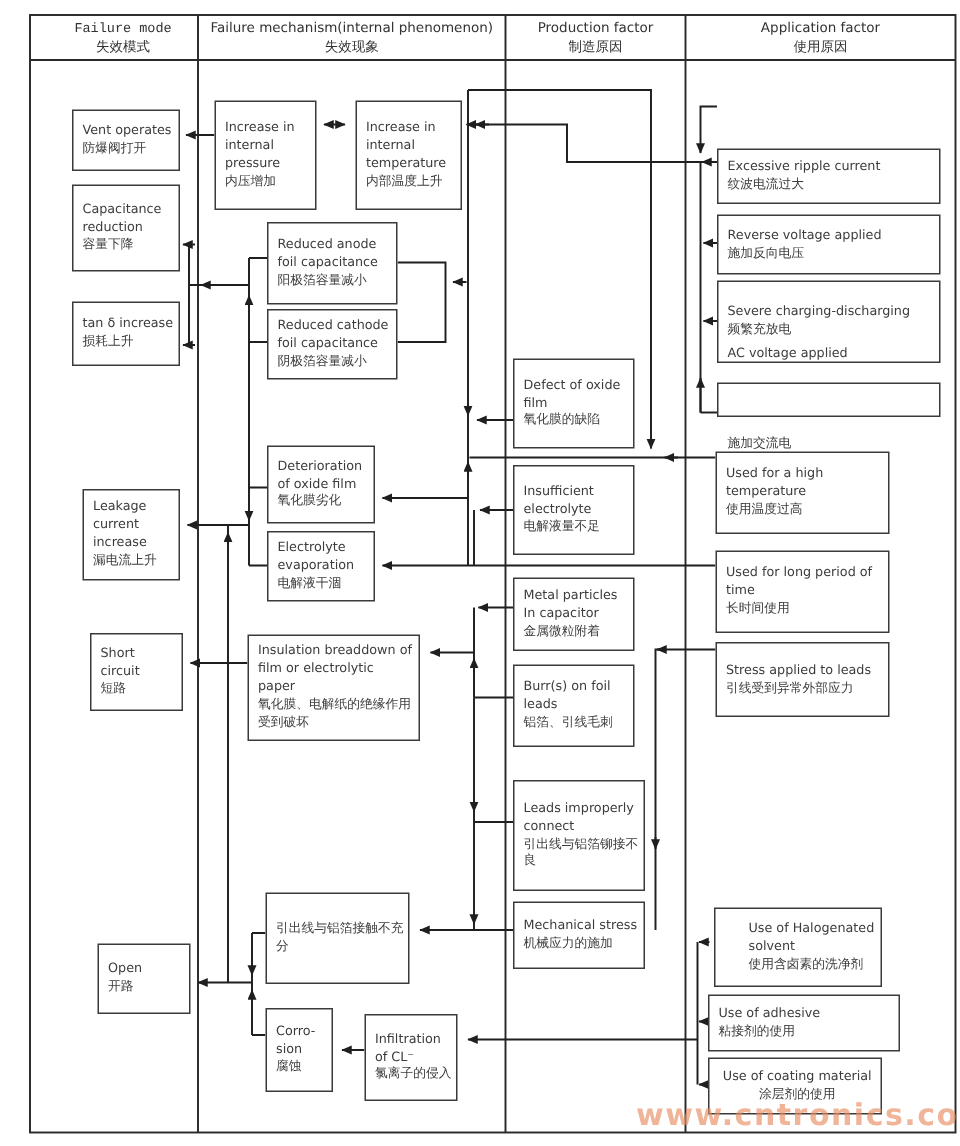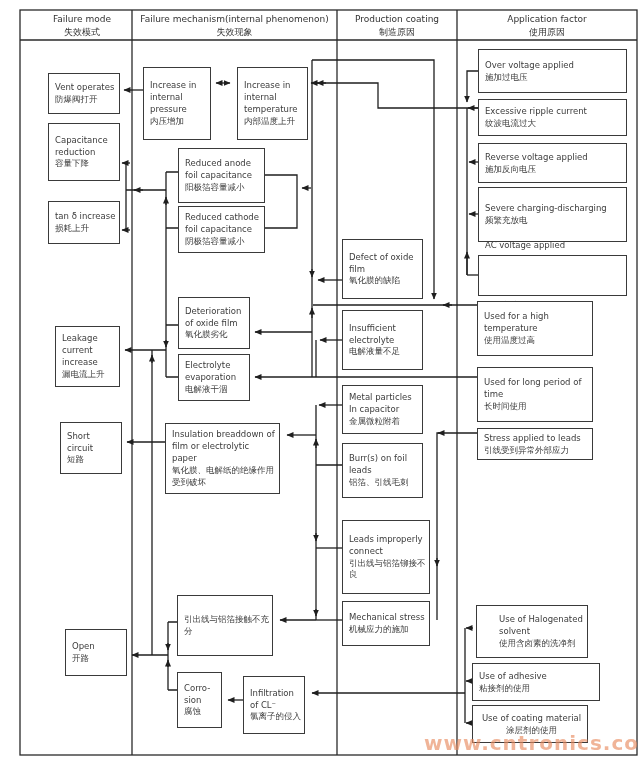--- a/index.html
+++ b/index.html
@@ -117,7 +117,7 @@
     </g>
   </svg>
 
-  <div class="hd" style="left:21px;top:13px;width:122px;">
+  <div class="hd" style="left:21px;top:13px;width:122px;font-family:Liberation Mono, monospace;">
     <div>Failure mode</div>
     <div>失效模式</div>
   </div>

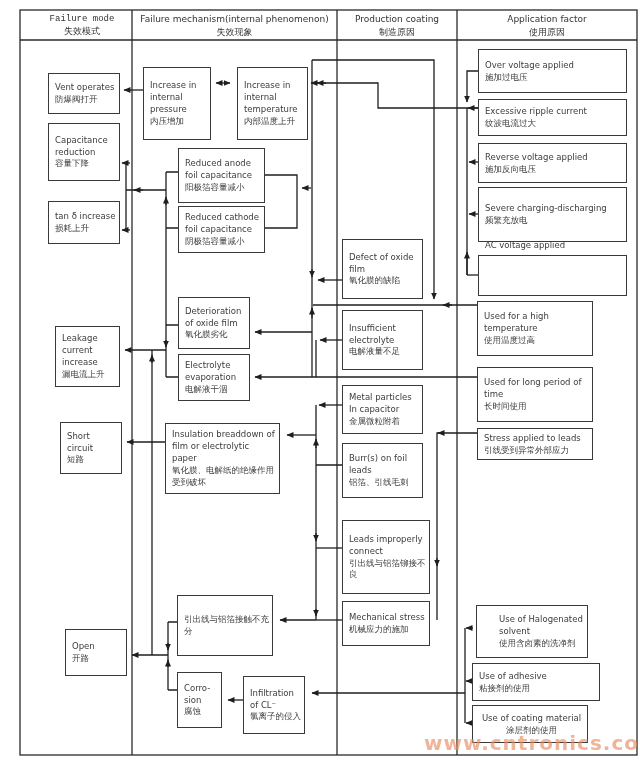--- a/index.html
+++ b/index.html
@@ -126,7 +126,7 @@
     <div>失效现象</div>
   </div>
   <div class="hd" style="left:338px;top:13px;width:118px;">
-    <div>Production coating</div>
+    <div>Production factor</div>
     <div>制造原因</div>
   </div>
   <div class="hd" style="left:458px;top:13px;width:178px;">

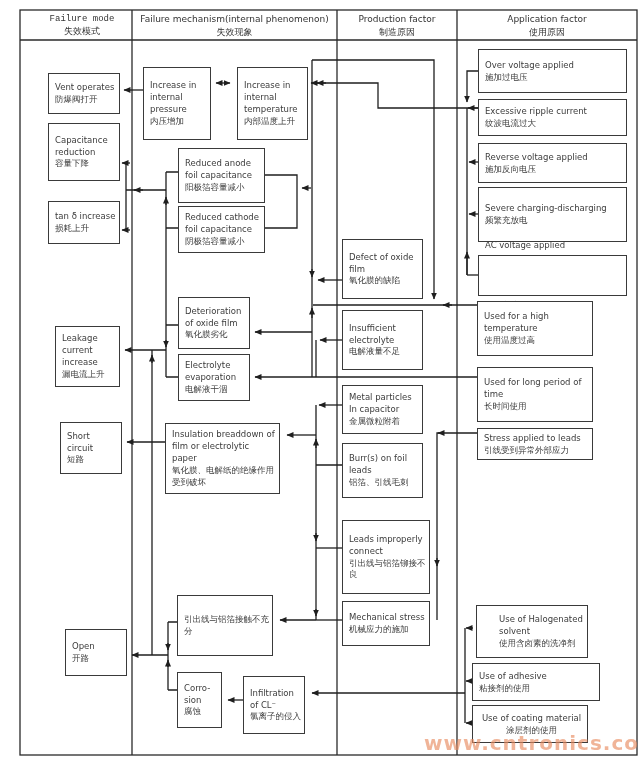--- a/index.html
+++ b/index.html
@@ -224,10 +224,6 @@
       <div class="zh">机械应力的施加</div>
     </div>
 
-  <div class="bx" style="left:478px;top:49px;width:149px;height:44px;">
-    <div class="en">Over voltage applied</div>
-      <div class="zh">施加过电压</div>
-    </div>
   <div class="bx" style="left:478px;top:99px;width:149px;height:37px;">
     <div class="en">Excessive ripple current</div>
       <div class="zh">纹波电流过大</div>

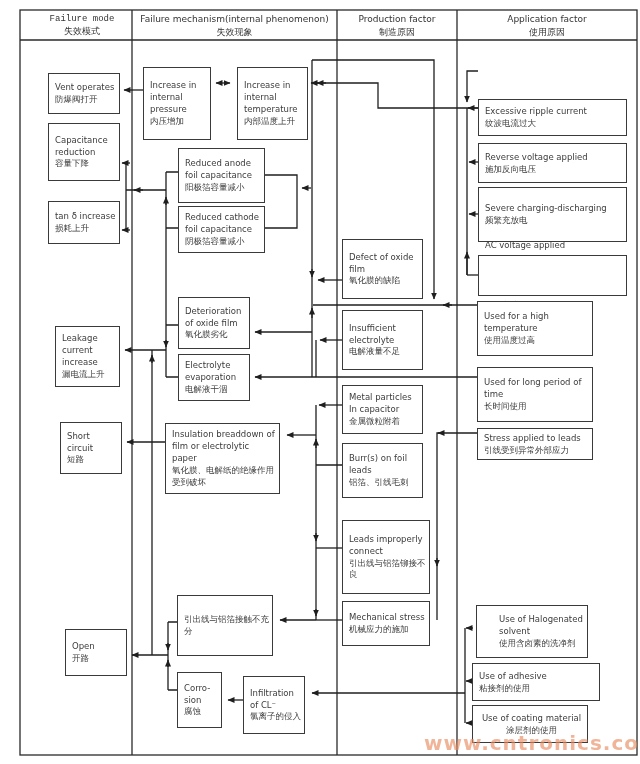--- a/index.html
+++ b/index.html
@@ -236,7 +236,7 @@
     <div class="en">Severe charging-discharging</div>
       <div class="zh">频繁充放电</div>
     </div>
-  <div class="bx" style="left:478px;top:255px;width:149px;height:41px;gap:48px;">
+  <div class="bx" style="left:478px;top:255px;width:149px;height:23px;gap:48px;">
     <div class="en">AC voltage applied</div>
       <div class="zh">施加交流电</div>
     </div>

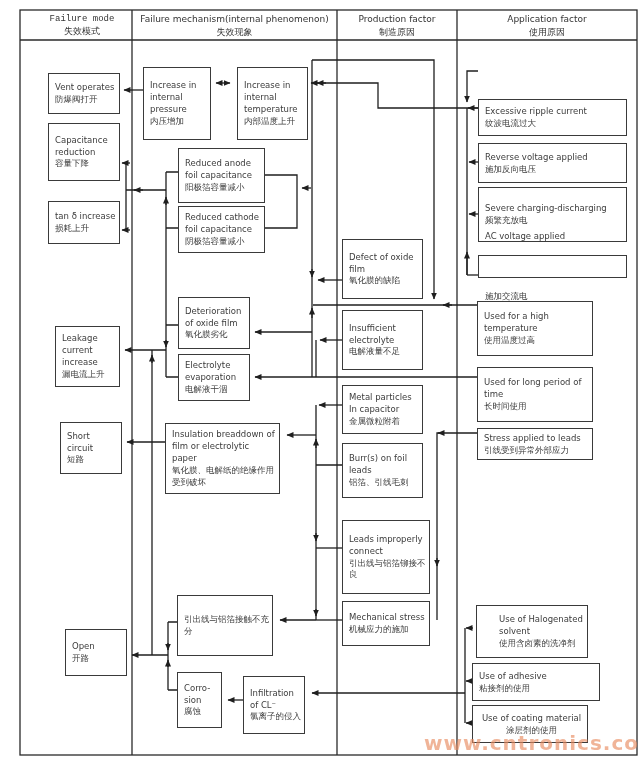--- a/index.html
+++ b/index.html
@@ -248,7 +248,7 @@
     <div class="en">Used for long period of time</div>
       <div class="zh">长时间使用</div>
     </div>
-  <div class="bx" style="left:477px;top:428px;width:116px;height:32px;">
+  <div class="bx" style="left:477px;top:428px;width:116px;height:50px;">
     <div class="en">Stress applied to leads</div>
       <div class="zh">引线受到异常外部应力</div>
     </div>

